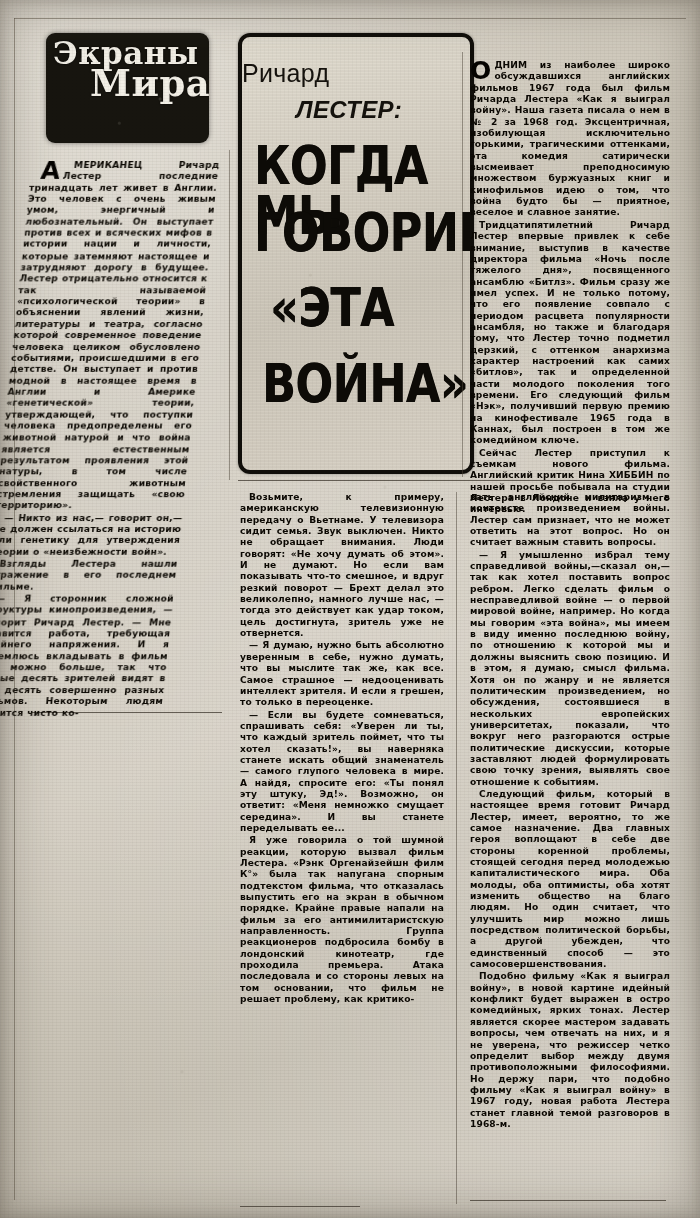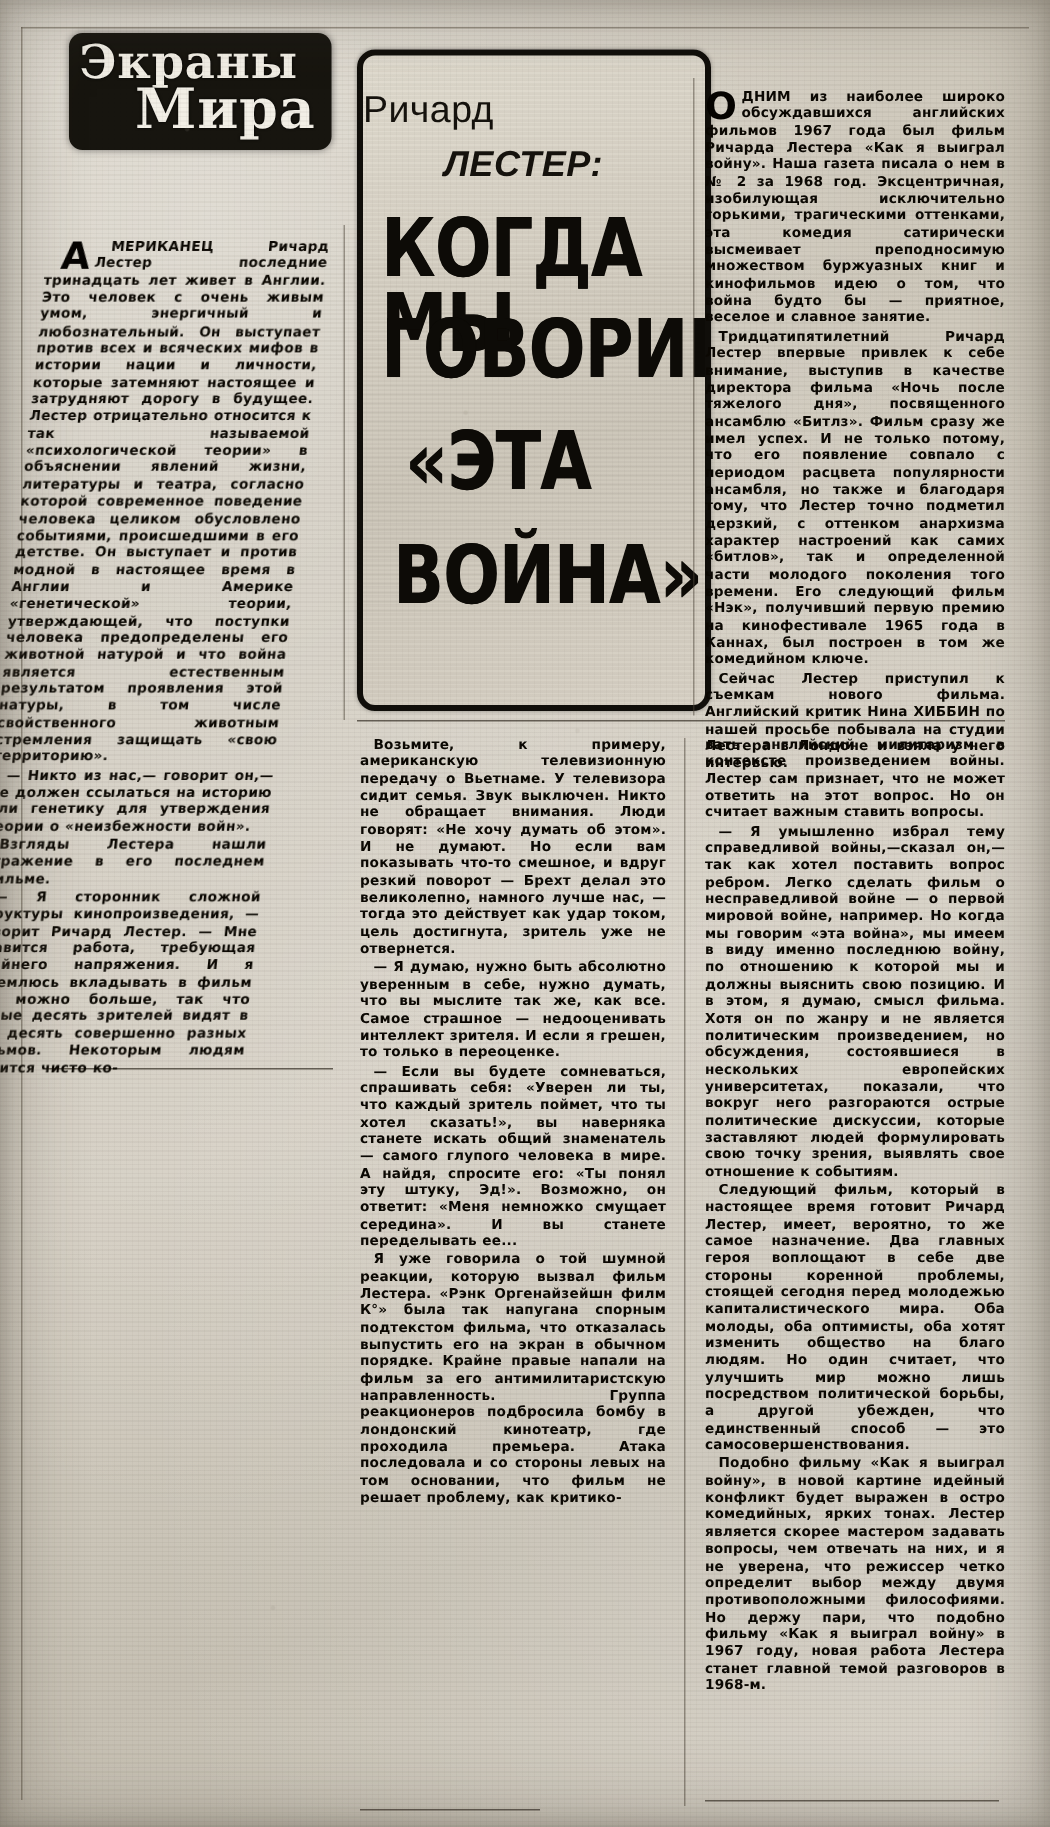--- a/index.html
+++ b/index.html
@@ -40,11 +40,10 @@
 
   
   #masthead{
-    position:absolute;left:46px;top:22px;width:163px;height:78px;
+    position:absolute;left:46px;top:33px;width:163px;height:110px;
     background:#17150f;border-radius:9px;
     box-shadow:0 0 5px rgba(0,0,0,.45);
     overflow:hidden;
-    padding-left:12px;
   }
   #masthead .mh-noise{
     position:absolute;inset:0;opacity:.32;mix-blend-mode:screen;

